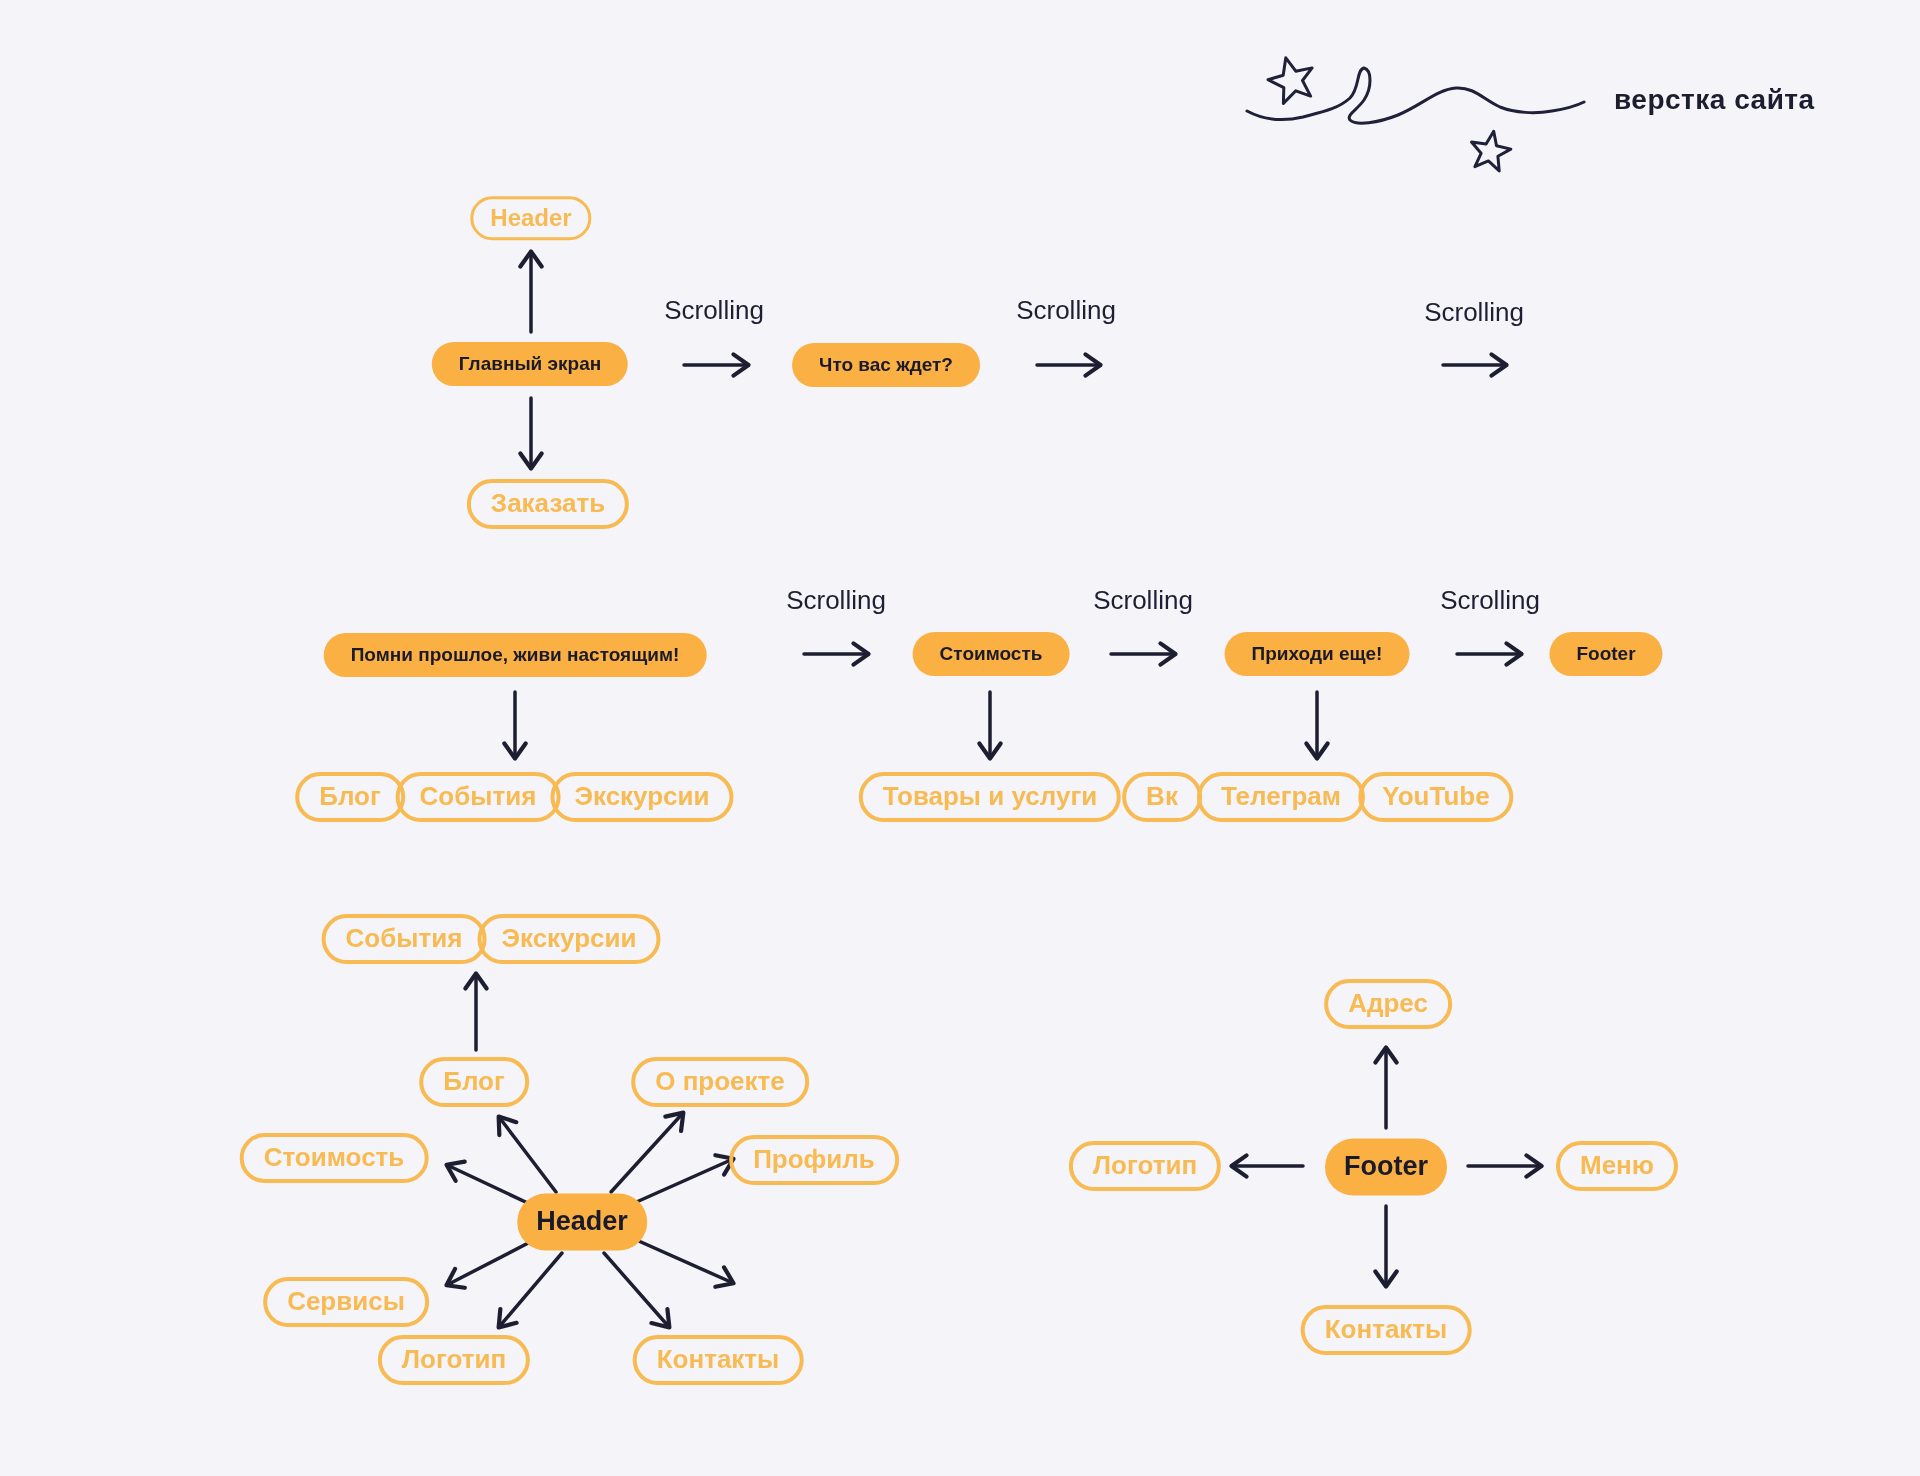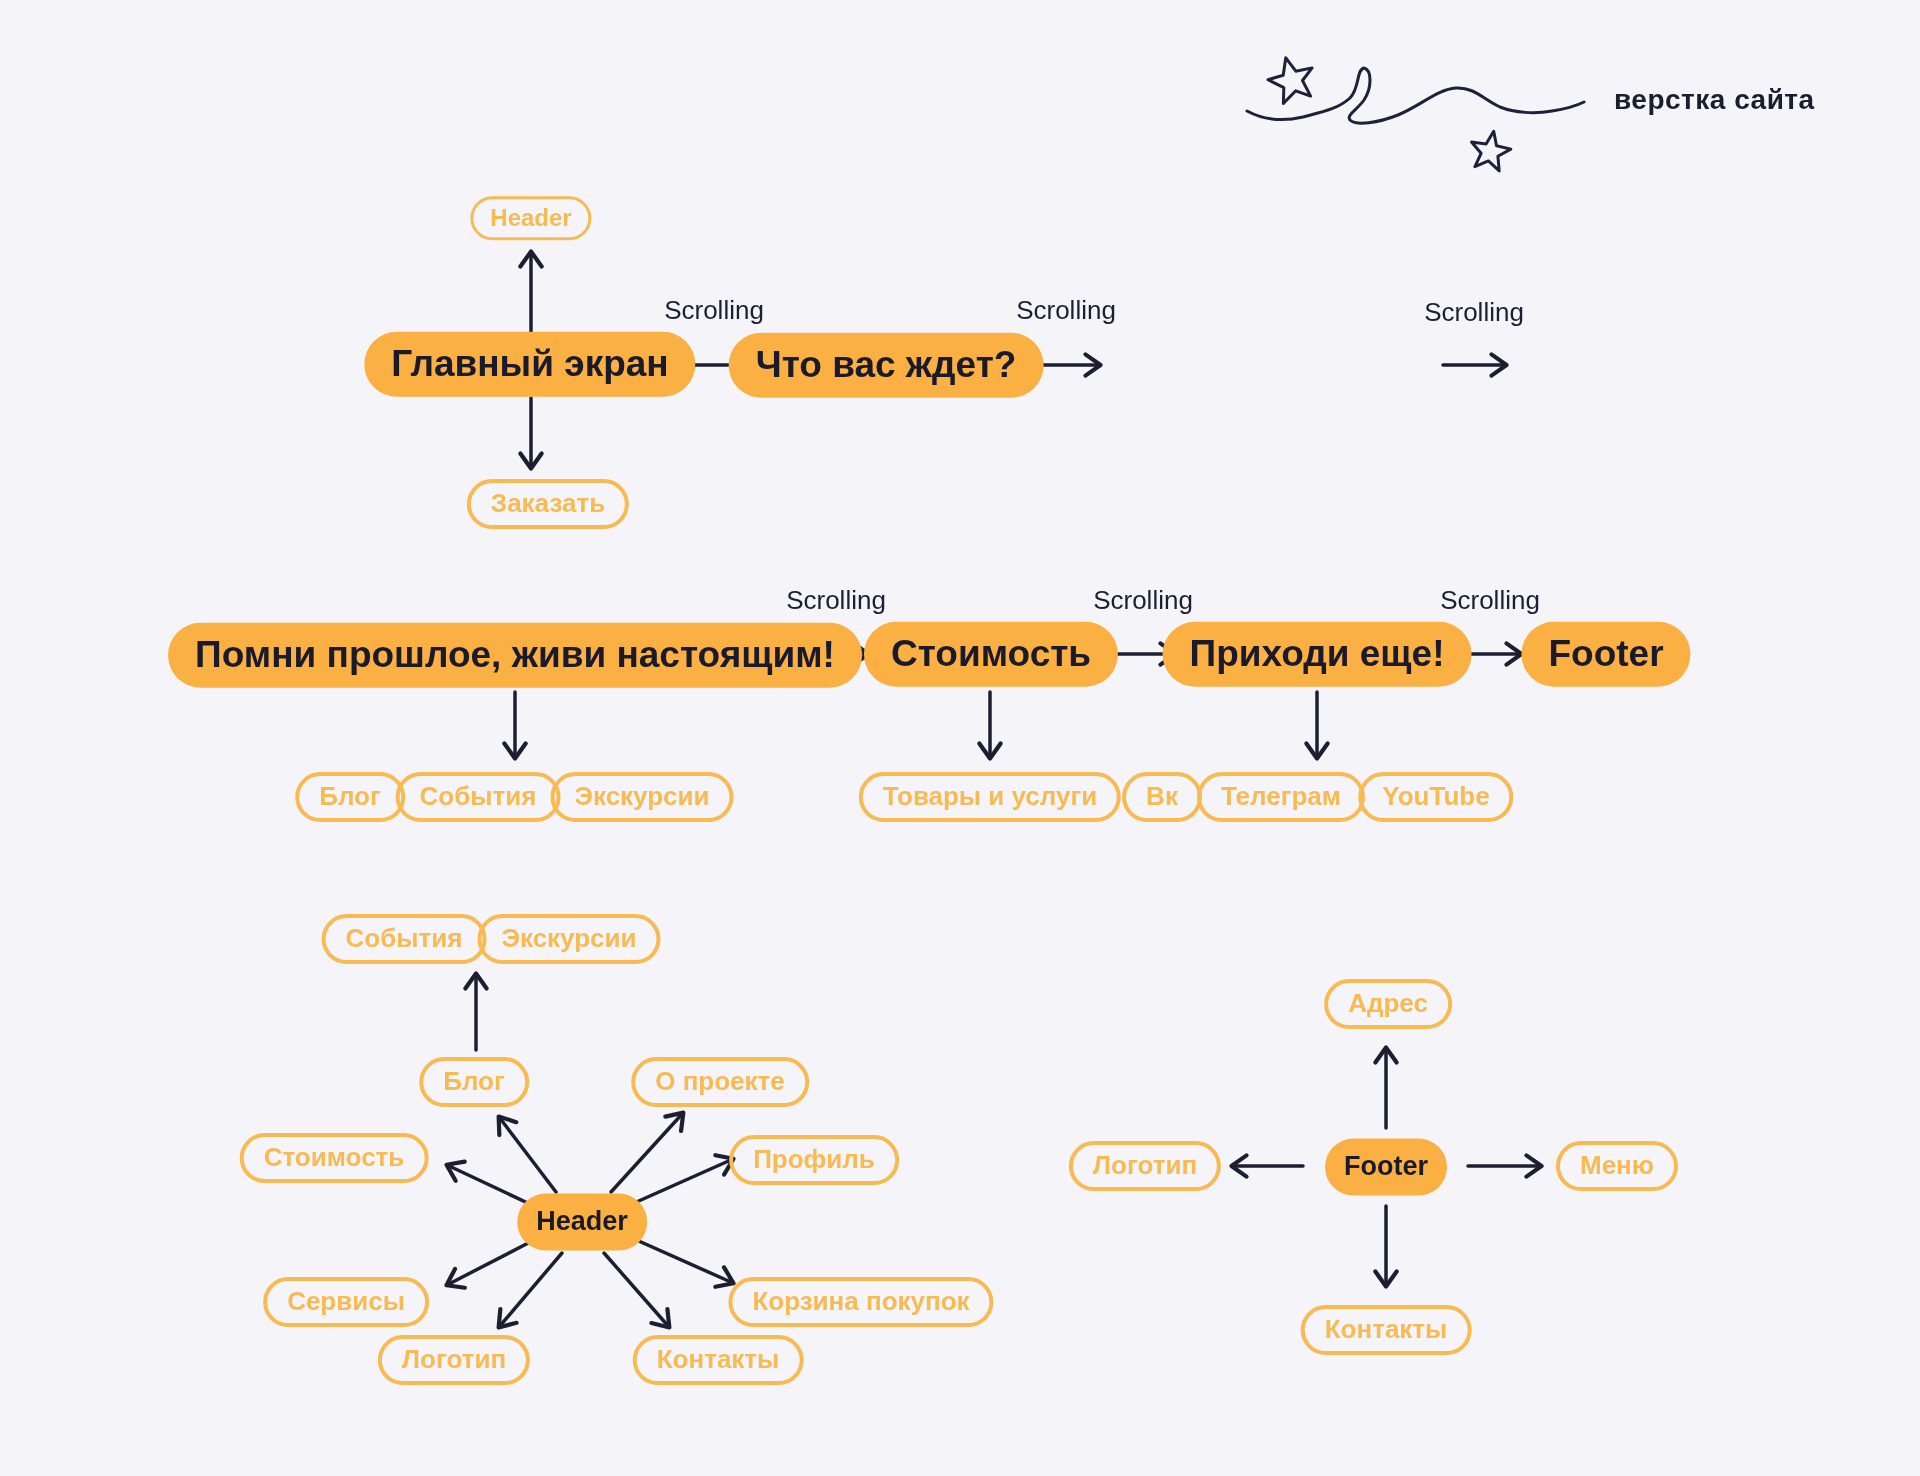--- a/index.html
+++ b/index.html
@@ -31,7 +31,7 @@
   }
   .pill{
     background:var(--accent);color:var(--ink);
-    font-size:37px;font-weight:700;
+    font-size:19px;font-weight:700;
     padding:11px 27px;border-radius:34px;
   }
   .pill.hub{font-size:27px;padding:13px 19px;}

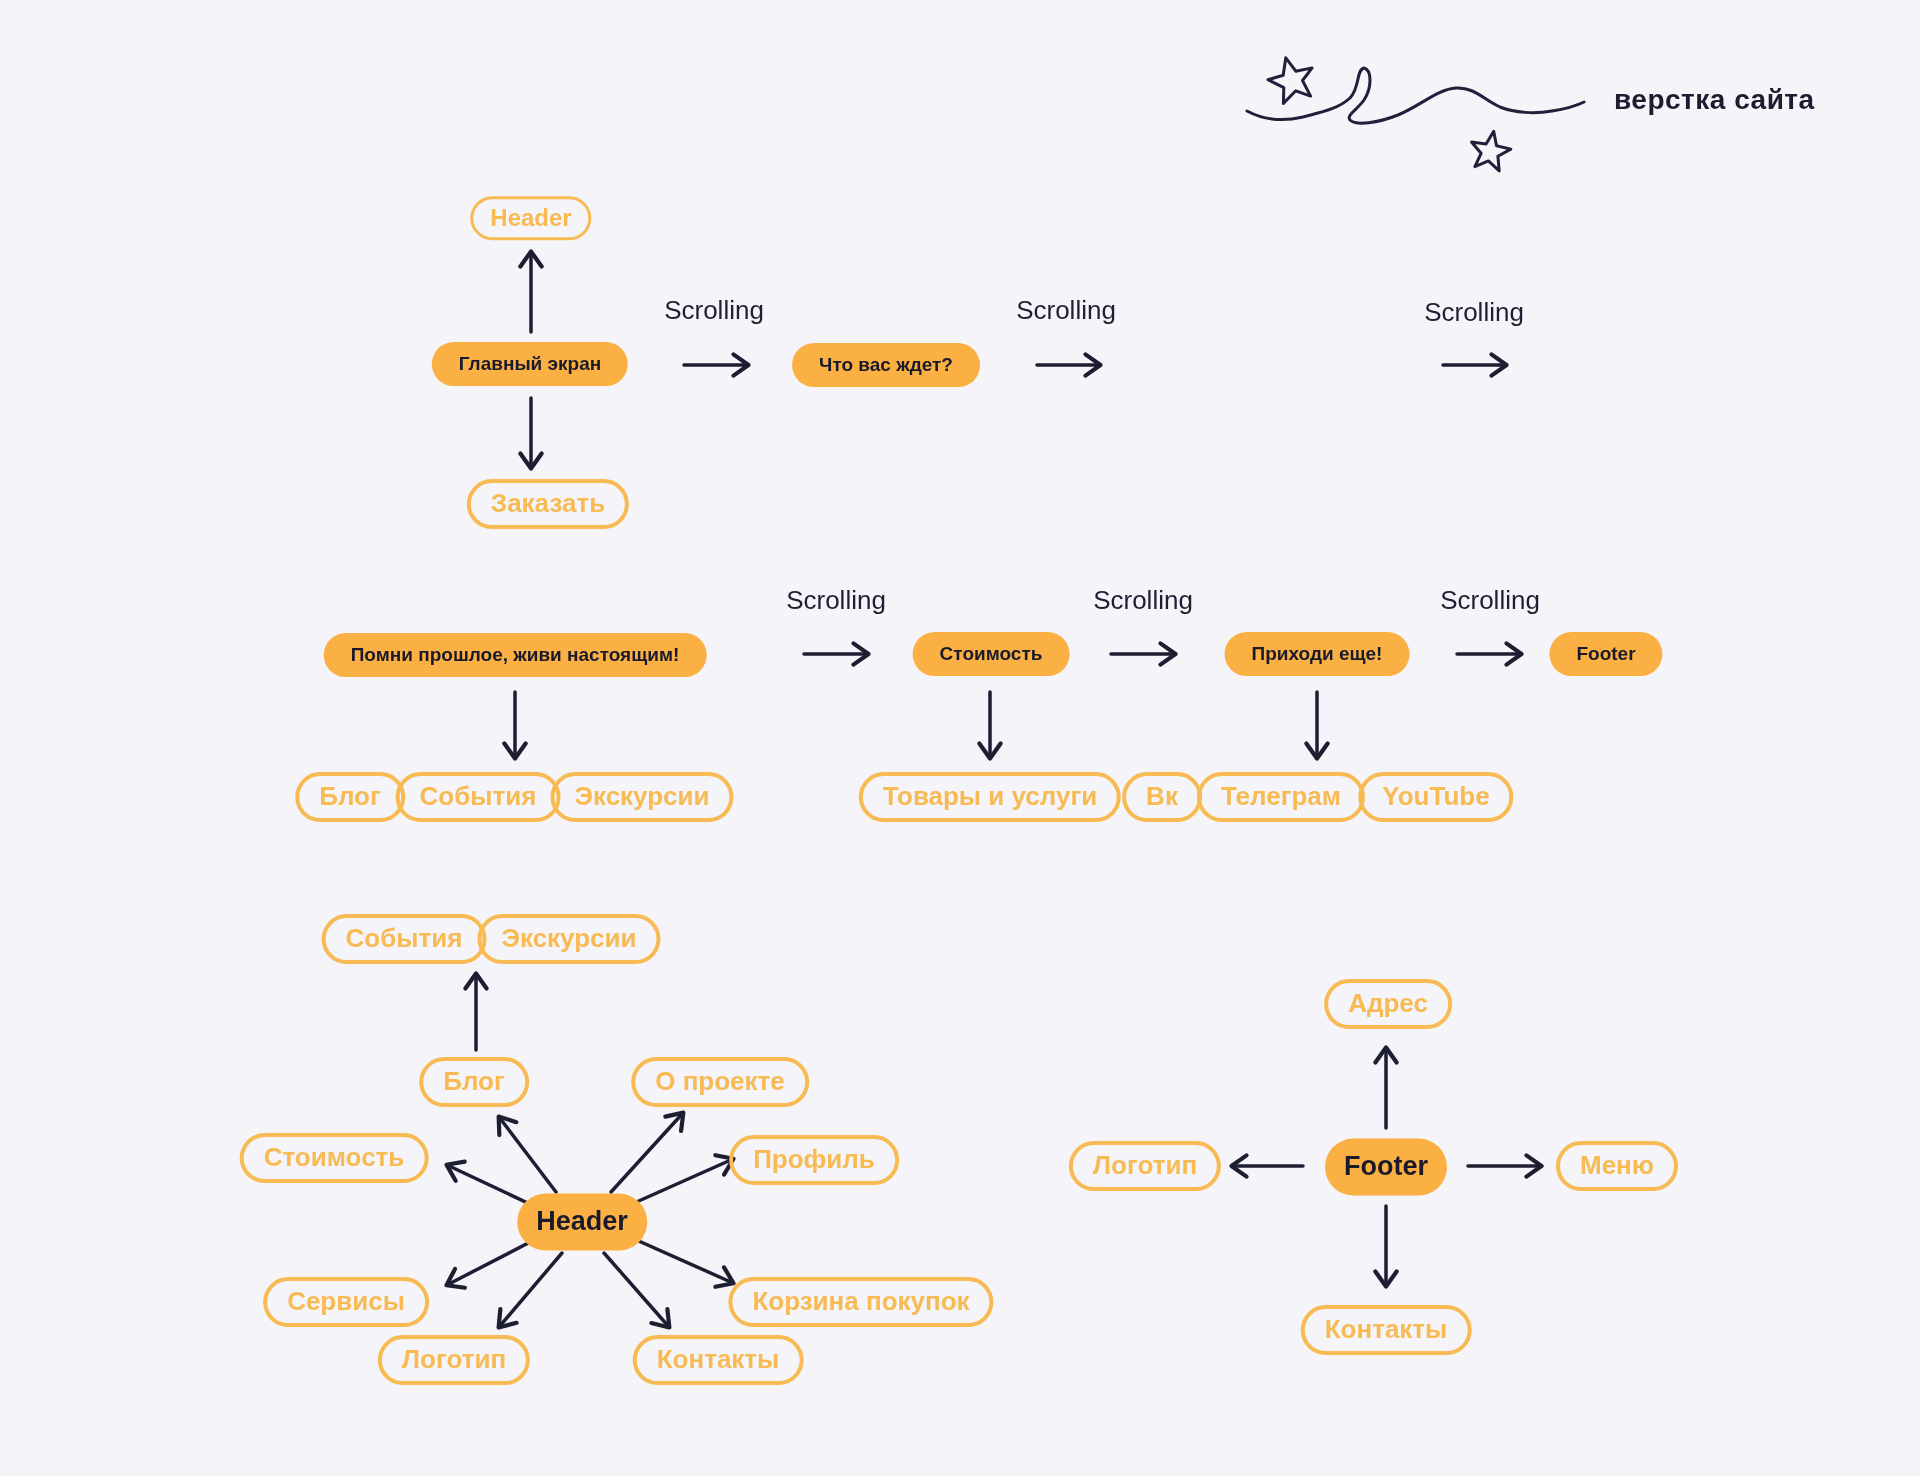--- a/index.html
+++ b/index.html
@@ -142,7 +142,6 @@
   <div class="pillo" style="left:814px;top:1160px">Профиль</div>
   <div class="pill hub" style="left:582px;top:1222px">Header</div>
   <div class="pillo" style="left:346px;top:1302px">Сервисы</div>
-  <div class="pillo" style="left:861px;top:1302px">Корзина покупок</div>
   <div class="pillo" style="left:454px;top:1360px">Логотип</div>
   <div class="pillo" style="left:718px;top:1360px">Контакты</div>
 

